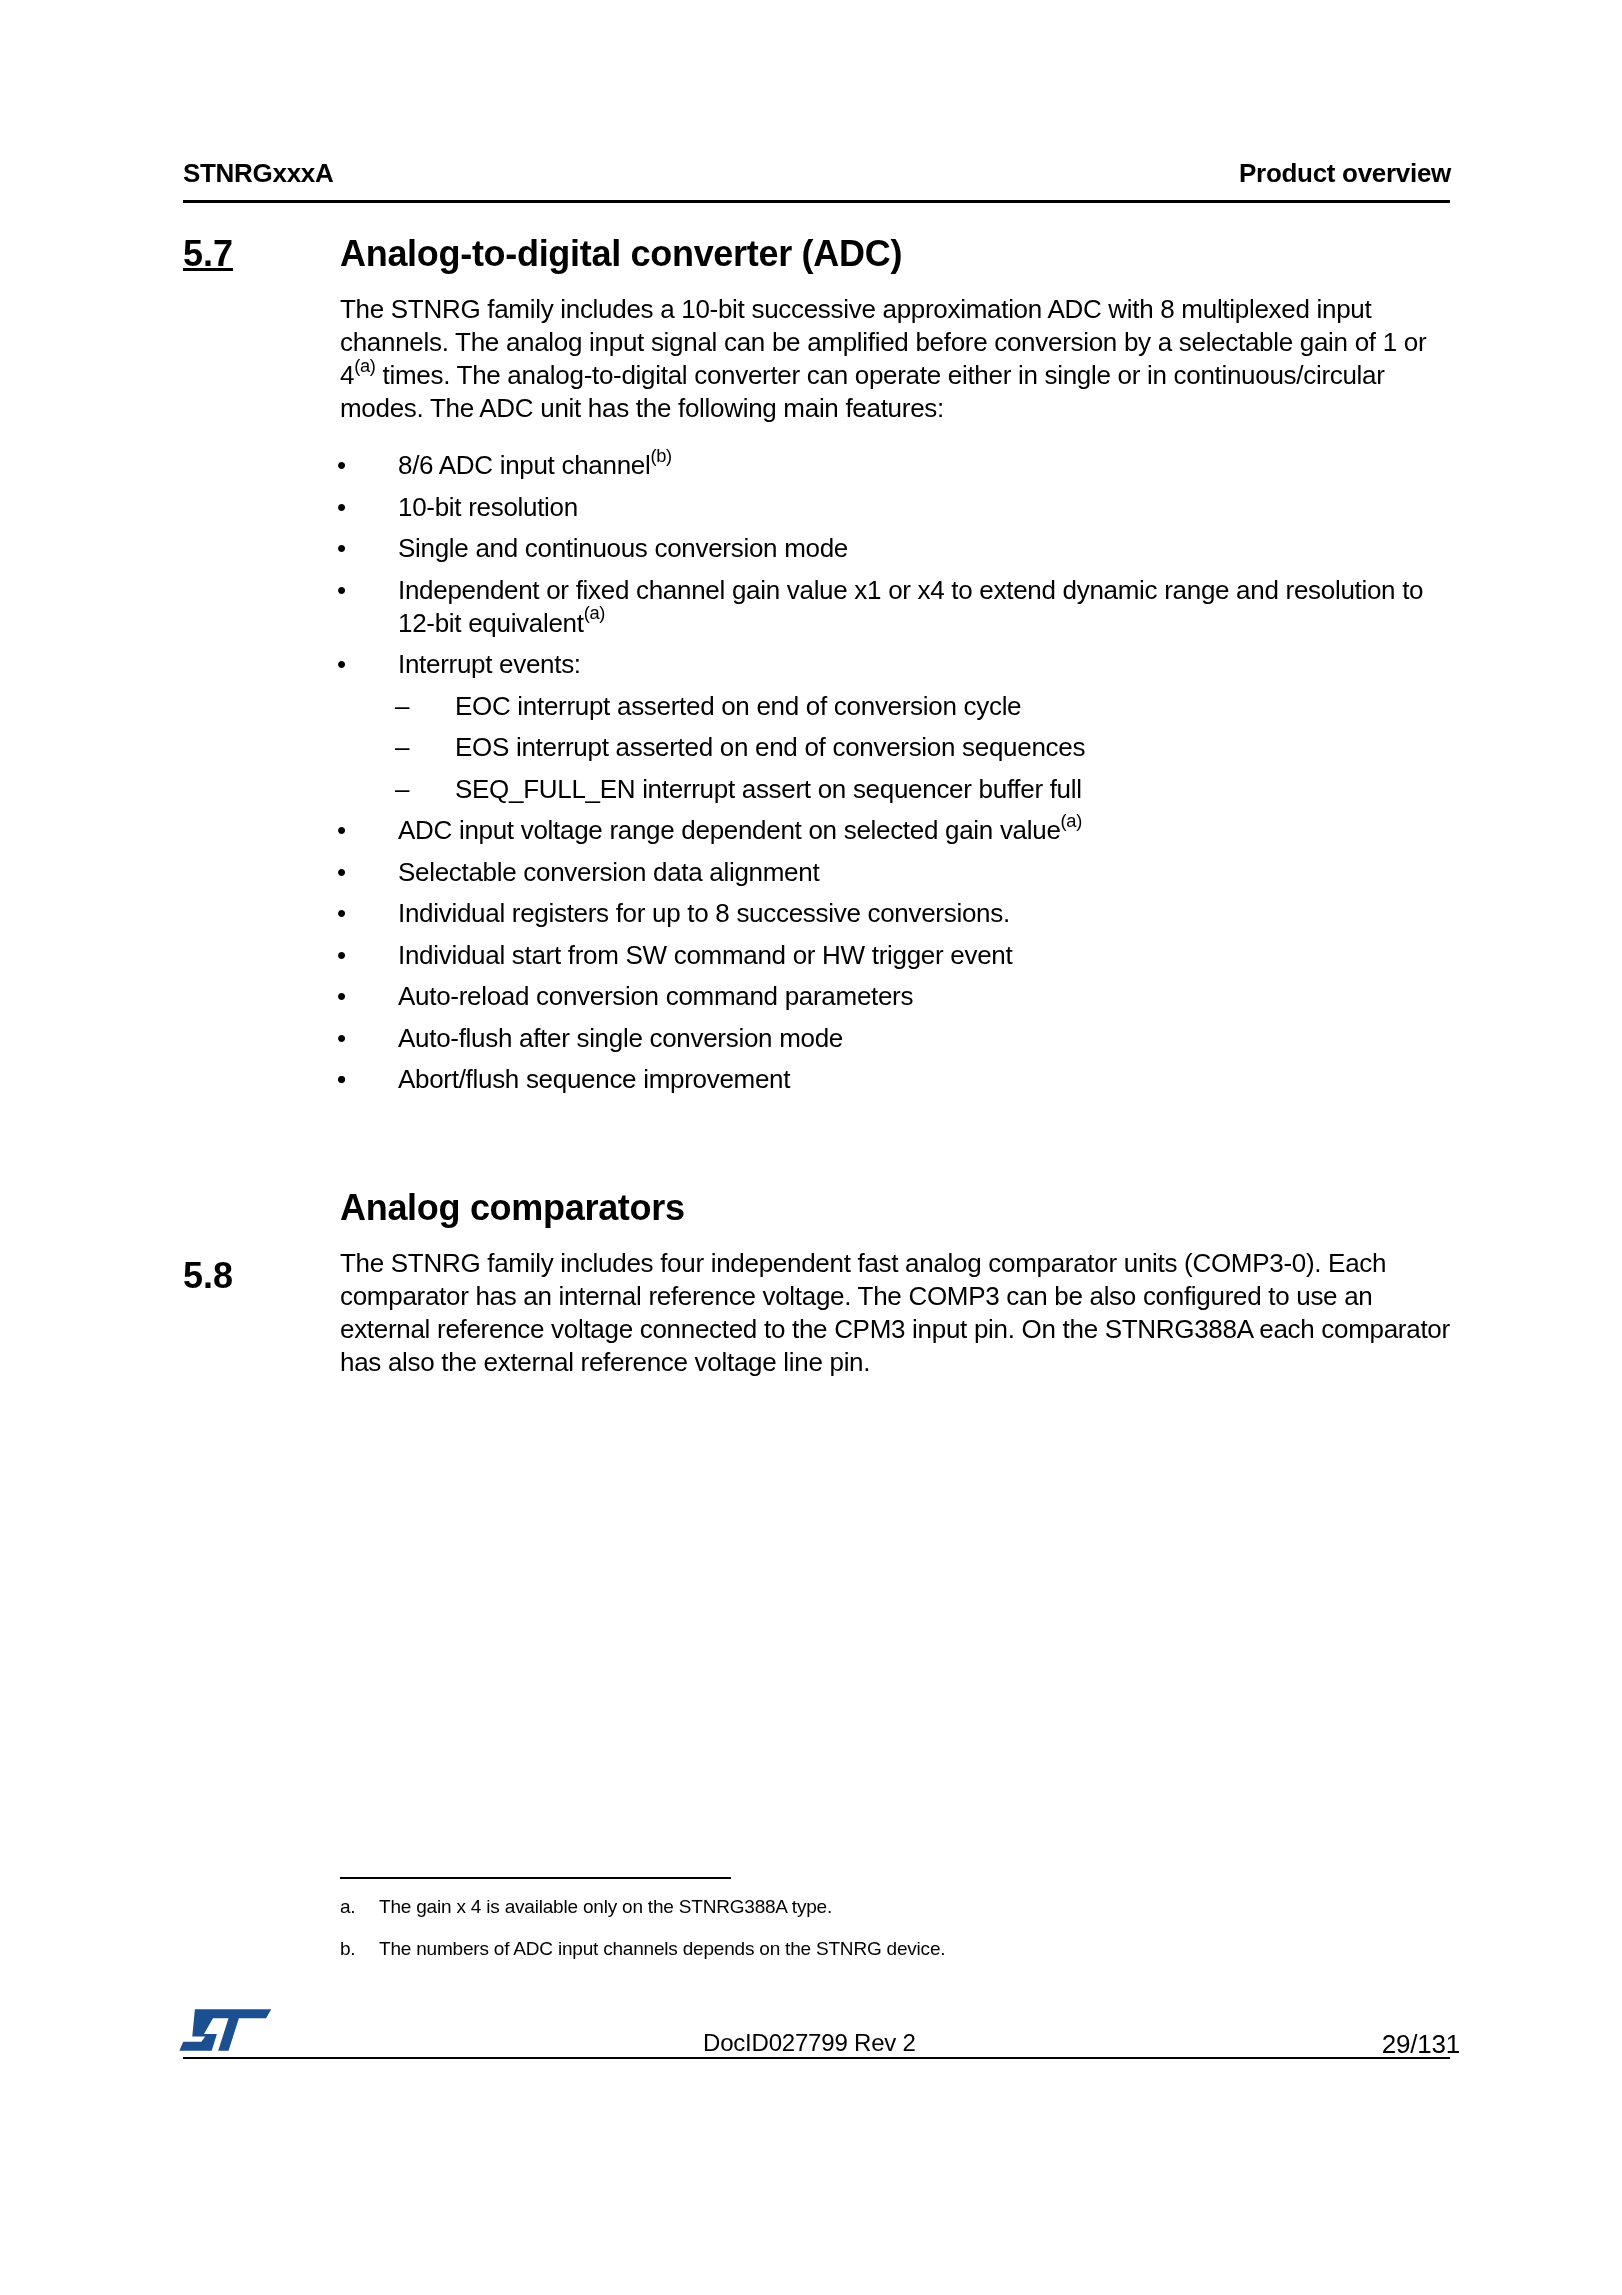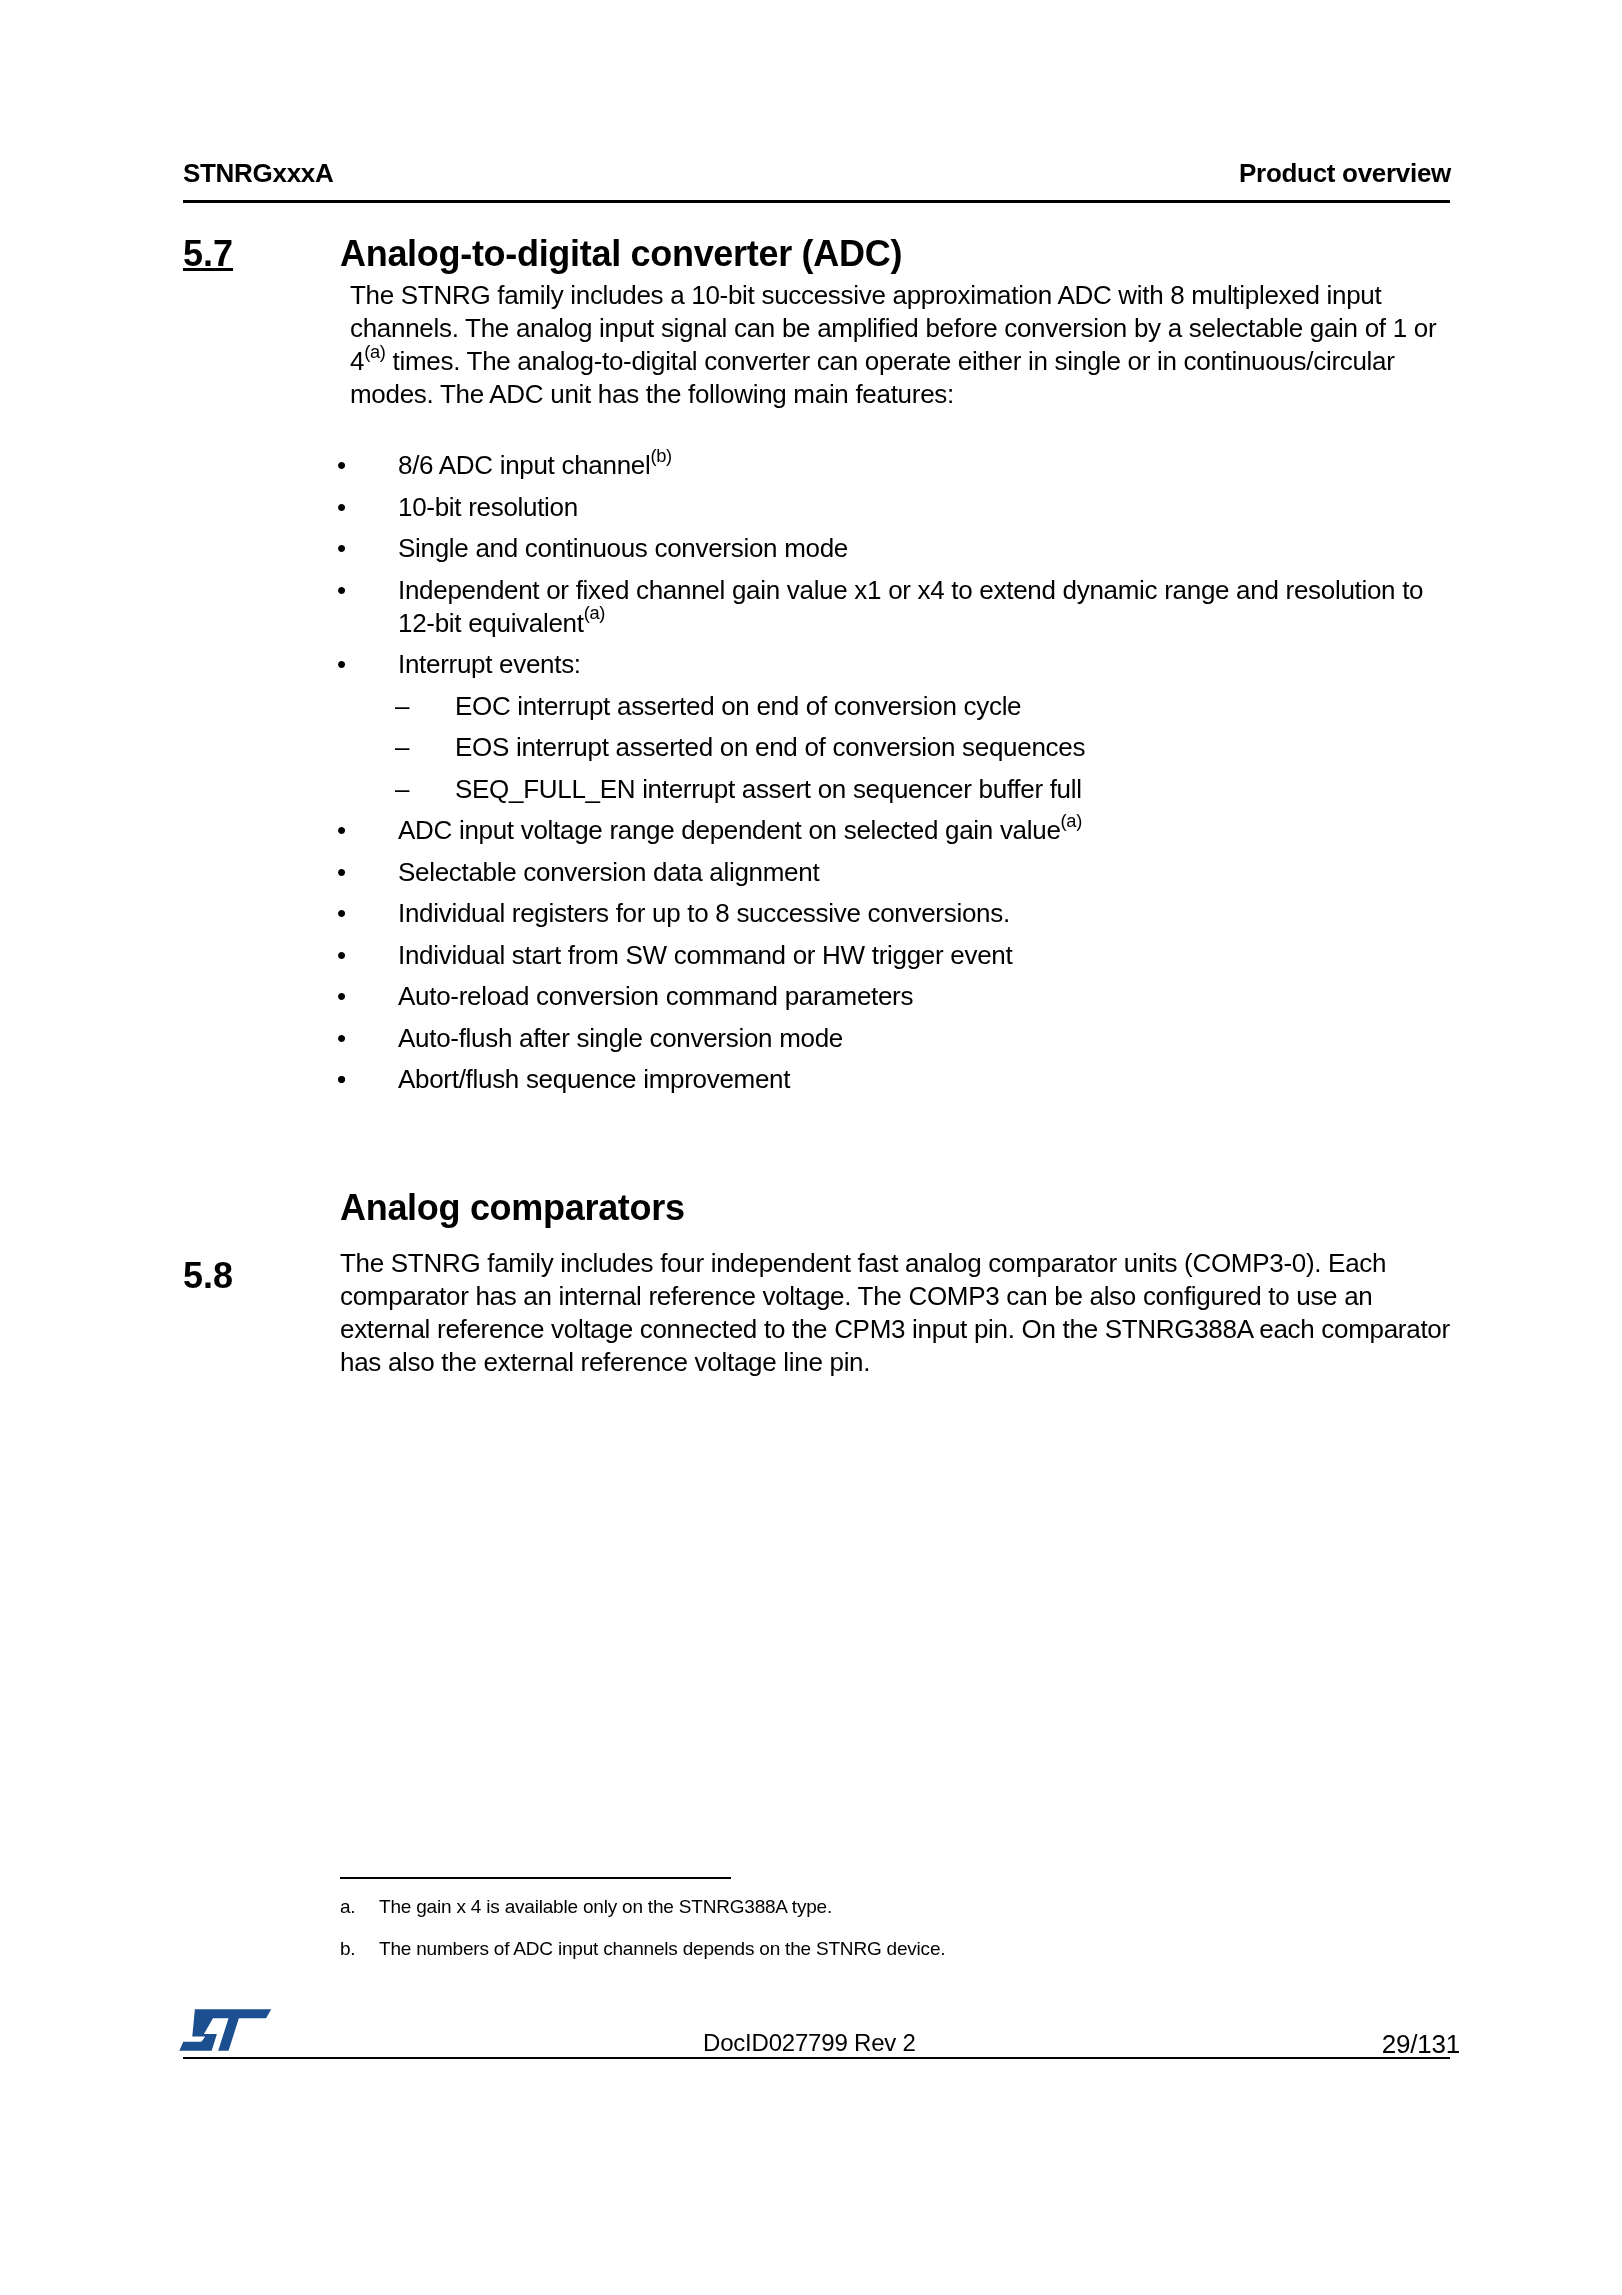--- a/index.html
+++ b/index.html
@@ -41,7 +41,7 @@
 <div class="abs sec-num" style="top:233px;text-decoration:underline;">5.7</div>
 <div class="abs sec-title" style="top:233px;">Analog-to-digital converter (ADC)</div>
 
-<div class="abs para" style="top:279px;margin-left:10px;">
+<div class="abs para" style="top:293px;">
   <span>The STNRG family includes a 10-bit successive approximation ADC with 8 multiplexed input channels. The analog input signal can be amplified before conversion by a selectable gain of 1 or 4</span><sup>(a)</sup><span> times. The analog-to-digital converter can operate either in single or in continuous/circular modes. The ADC unit has the following main features:</span>
 </div>
 

